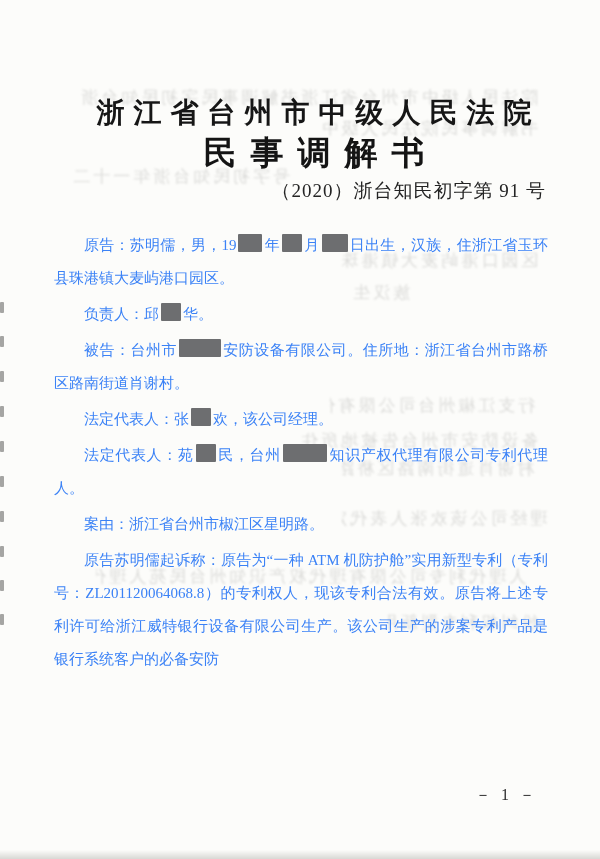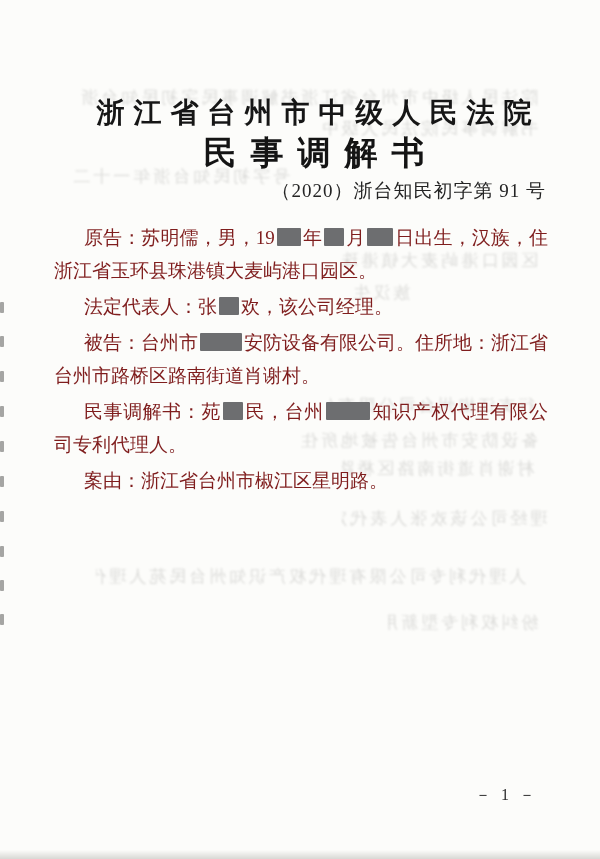--- a/index.html
+++ b/index.html
@@ -30,9 +30,9 @@
     font-size:19px;letter-spacing:1px;color:#242424;
   }
   .doc-body{
-    position:absolute;top:221px;left:54px;width:494px;
-    font-size:19px;line-height:33px;
-    text-align:justify;color:#7f1d1d;
+    position:absolute;top:229px;left:54px;width:494px;
+    font-size:15px;line-height:33px;
+    text-align:justify;color:#3b82f6;
   }
   .para{margin:0 0 3px 0;text-indent:30px;}
   .redact{

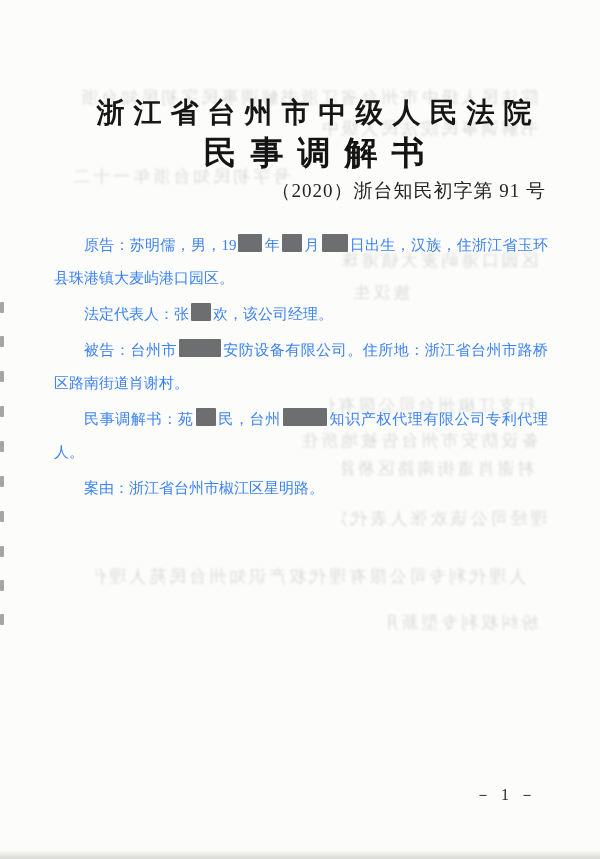--- a/index.html
+++ b/index.html
@@ -94,6 +94,7 @@
 
   <div class="doc-body">
       <p class="para"><span>原告：苏明儒，男，19</span><span class="redact" style="width: 24px; background: rgb(109, 110, 112);"></span><span>年</span><span class="redact" style="width: 20px; background: rgb(109, 110, 112);"></span><span>月</span><span class="redact" style="width: 26px; background: rgb(109, 110, 112);"></span><span>日出生，汉族，住浙江省玉环县珠港镇大麦屿港口园区。</span></p>
+      <p class="para"><span>负责人：邱</span><span class="redact" style="width: 20px; background: rgb(109, 110, 112);"></span><span>华。</span></p>
       <p class="para"><span>法定代表人：张</span><span class="redact" style="width: 20px; background: rgb(109, 110, 112);"></span><span>欢，该公司经理。</span></p>
       <p class="para"><span>被告：台州市</span><span class="redact" style="width: 42px; background: rgb(109, 110, 112);"></span><span>安防设备有限公司。住所地：浙江省台州市路桥区路南街道肖谢村。</span></p>
       <p class="para"><span>民事调解书：苑</span><span class="redact" style="width: 20px; background: rgb(109, 110, 112);"></span><span>民，台州</span><span class="redact" style="width: 44px; background: rgb(109, 110, 112);"></span><span>知识产权代理有限公司专利代理人。</span></p>

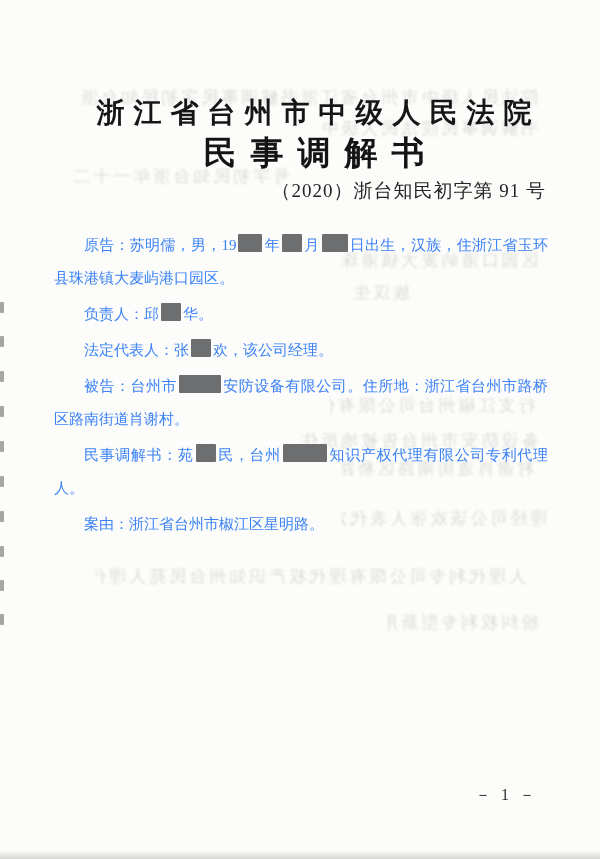--- a/index.html
+++ b/index.html
@@ -95,8 +95,8 @@
   <div class="doc-body">
       <p class="para"><span>原告：苏明儒，男，19</span><span class="redact" style="width: 24px; background: rgb(109, 110, 112);"></span><span>年</span><span class="redact" style="width: 20px; background: rgb(109, 110, 112);"></span><span>月</span><span class="redact" style="width: 26px; background: rgb(109, 110, 112);"></span><span>日出生，汉族，住浙江省玉环县珠港镇大麦屿港口园区。</span></p>
       <p class="para"><span>负责人：邱</span><span class="redact" style="width: 20px; background: rgb(109, 110, 112);"></span><span>华。</span></p>
+      <p class="para"><span>被告：台州市</span><span class="redact" style="width: 42px; background: rgb(109, 110, 112);"></span><span>安防设备有限公司。住所地：浙江省台州市路桥区路南街道肖谢村。</span></p>
       <p class="para"><span>法定代表人：张</span><span class="redact" style="width: 20px; background: rgb(109, 110, 112);"></span><span>欢，该公司经理。</span></p>
-      <p class="para"><span>被告：台州市</span><span class="redact" style="width: 42px; background: rgb(109, 110, 112);"></span><span>安防设备有限公司。住所地：浙江省台州市路桥区路南街道肖谢村。</span></p>
       <p class="para"><span>民事调解书：苑</span><span class="redact" style="width: 20px; background: rgb(109, 110, 112);"></span><span>民，台州</span><span class="redact" style="width: 44px; background: rgb(109, 110, 112);"></span><span>知识产权代理有限公司专利代理人。</span></p>
       <p class="para"><span>案由：浙江省台州市椒江区星明路。</span></p>
     </div>

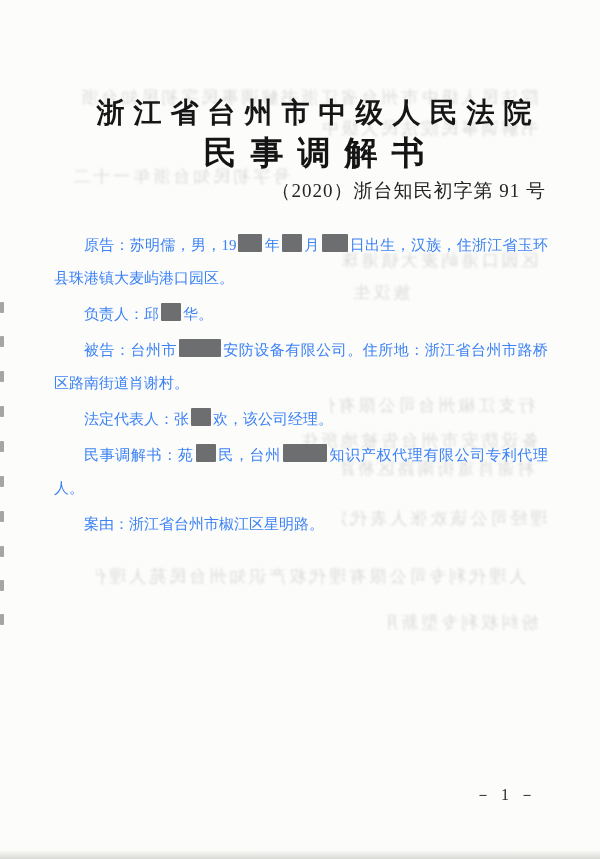--- a/index.html
+++ b/index.html
@@ -97,7 +97,7 @@
       <p class="para"><span>负责人：邱</span><span class="redact" style="width: 20px; background: rgb(109, 110, 112);"></span><span>华。</span></p>
       <p class="para"><span>被告：台州市</span><span class="redact" style="width: 42px; background: rgb(109, 110, 112);"></span><span>安防设备有限公司。住所地：浙江省台州市路桥区路南街道肖谢村。</span></p>
       <p class="para"><span>法定代表人：张</span><span class="redact" style="width: 20px; background: rgb(109, 110, 112);"></span><span>欢，该公司经理。</span></p>
-      <p class="para"><span>民事调解书：苑</span><span class="redact" style="width: 20px; background: rgb(109, 110, 112);"></span><span>民，台州</span><span class="redact" style="width: 44px; background: rgb(109, 110, 112);"></span><span>知识产权代理有限公司专利代理人。</span></p>
+      <p class="para"><span>法定代表人：苑</span><span class="redact" style="width: 20px; background: rgb(109, 110, 112);"></span><span>民，台州</span><span class="redact" style="width: 44px; background: rgb(109, 110, 112);"></span><span>知识产权代理有限公司专利代理人。</span></p>
       <p class="para"><span>案由：浙江省台州市椒江区星明路。</span></p>
     </div>
 

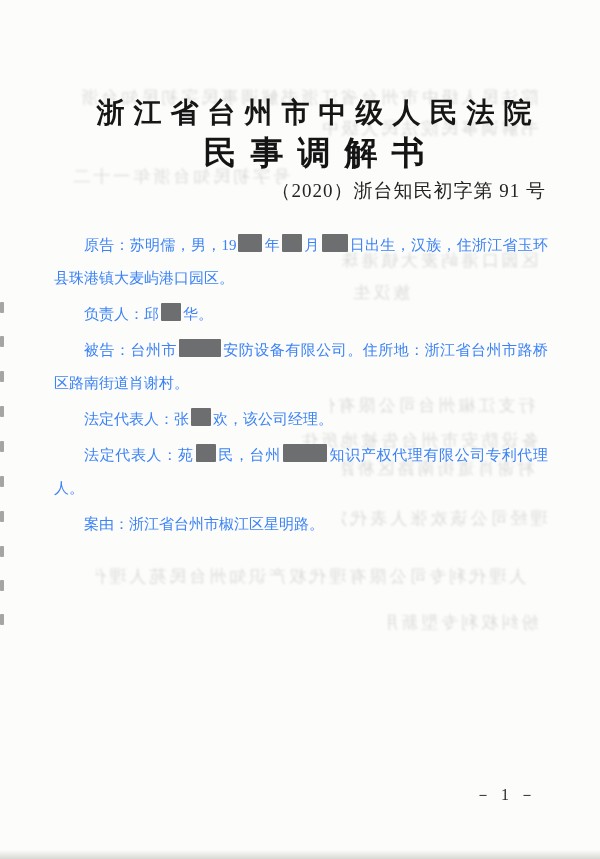--- a/index.html
+++ b/index.html
@@ -99,6 +99,7 @@
       <p class="para"><span>法定代表人：张</span><span class="redact" style="width: 20px; background: rgb(109, 110, 112);"></span><span>欢，该公司经理。</span></p>
       <p class="para"><span>法定代表人：苑</span><span class="redact" style="width: 20px; background: rgb(109, 110, 112);"></span><span>民，台州</span><span class="redact" style="width: 44px; background: rgb(109, 110, 112);"></span><span>知识产权代理有限公司专利代理人。</span></p>
       <p class="para"><span>案由：浙江省台州市椒江区星明路。</span></p>
+      <p class="para"><span>原告苏明儒起诉称：原告为“一种 ATM 机防护舱”实用新型专利（专利号：ZL201120064068.8）的专利权人，现该专利合法有效。原告将上述专利许可给浙江威特银行设备有限公司生产。该公司生产的涉案专利产品是银行系统客户的必备安防</span></p>
     </div>
 
   <div class="page-number">－ 1 －</div>

